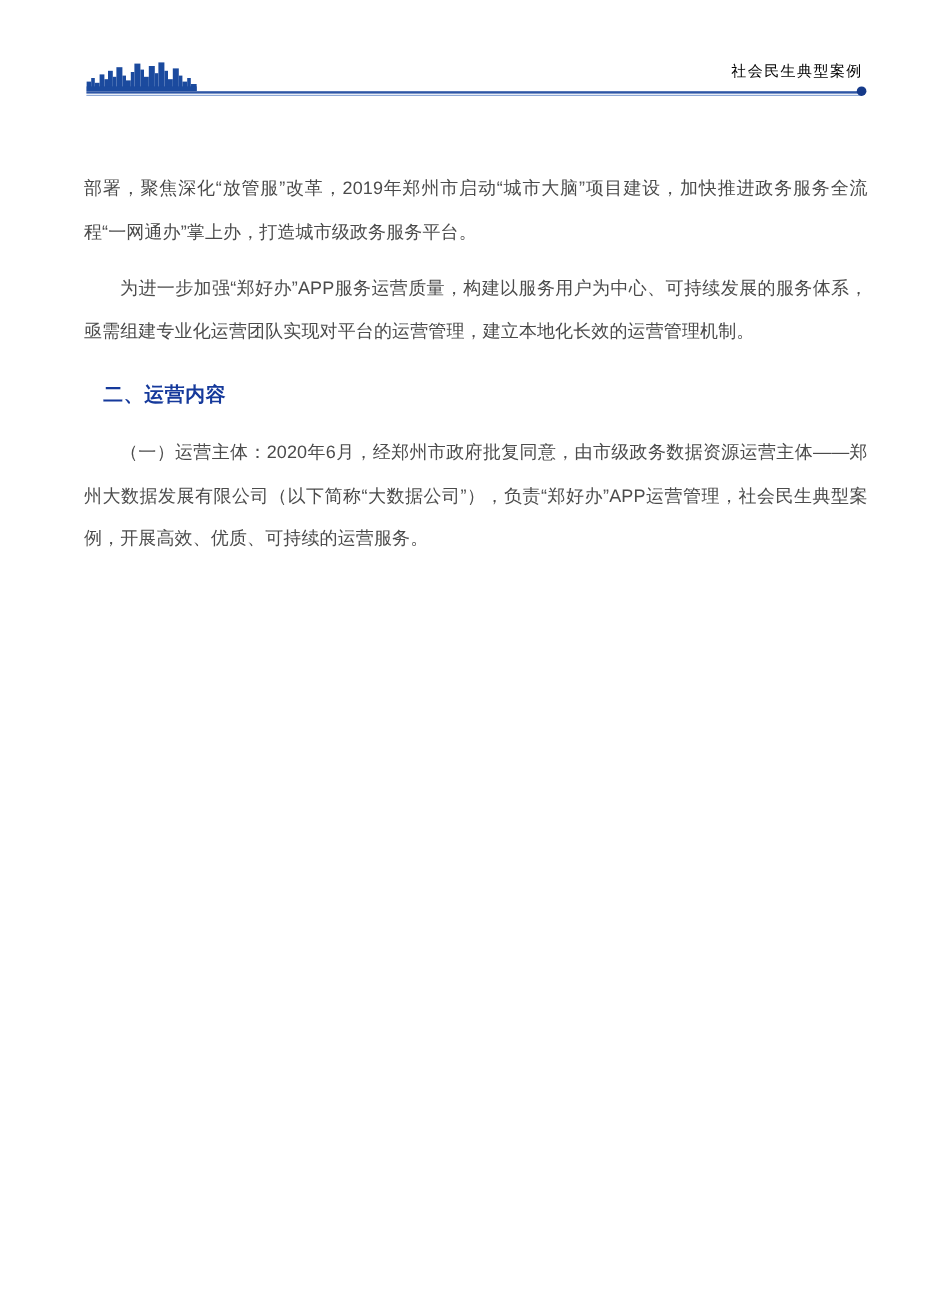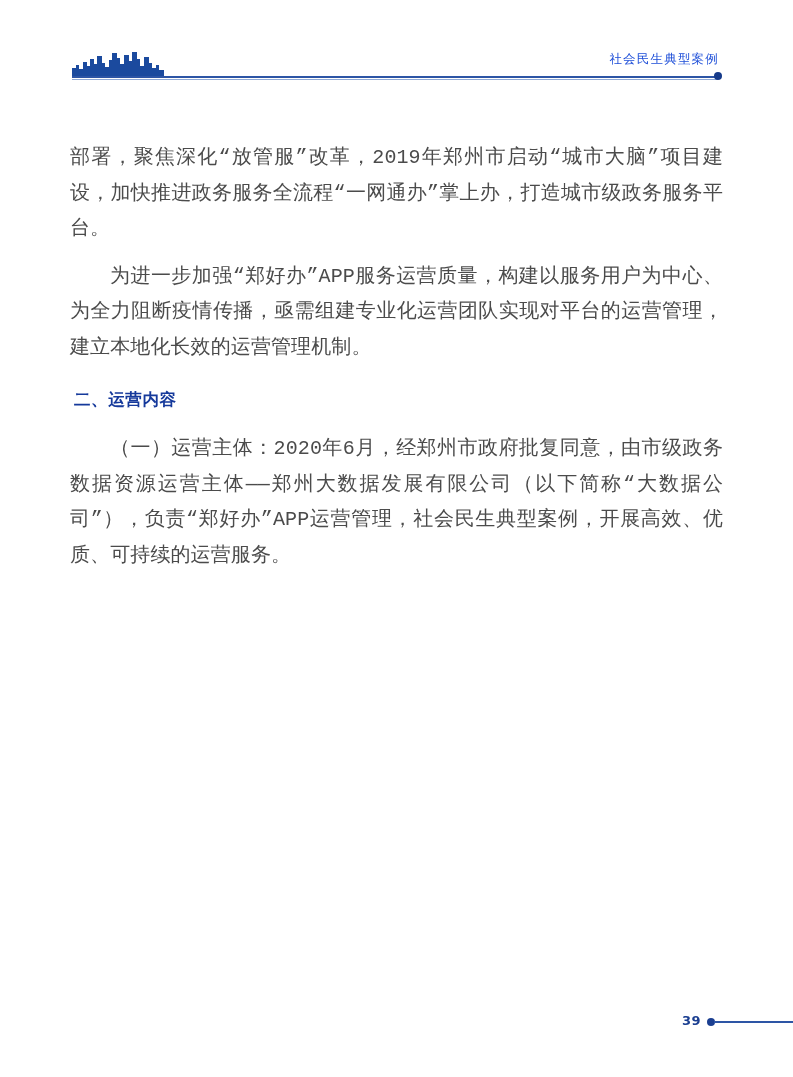--- a/index.html
+++ b/index.html
@@ -47,7 +47,7 @@
     top: 7px;
     font-size: 12.5px;
     letter-spacing: 1.2px;
-    color: #1d4ed8;
+    color: #000000;
     white-space: nowrap;
     font-family: "DejaVu Sans", "Liberation Sans", sans-serif;
   }

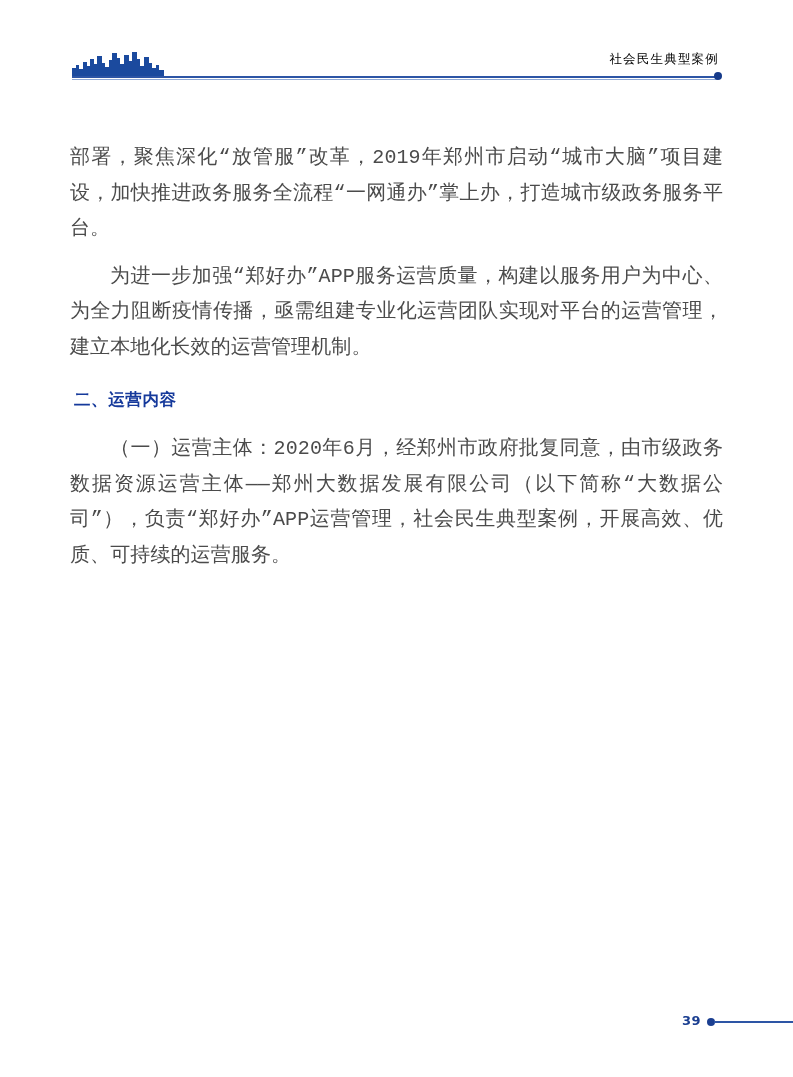--- a/index.html
+++ b/index.html
@@ -88,13 +88,13 @@
 
   p.para {
     margin: 0 0 12px 0;
-    font-size: 20px;
+    font-size: 15px;
     line-height: 35.5px;
     color: #4b4b4b;
     text-align: justify;
     text-justify: inter-ideograph;
     letter-spacing: 0.1px;
-    font-family: Liberation Mono, monospace;
+    font-family: Liberation Sans, sans-serif;
   }
   p.indent { text-indent: 2em; }
 

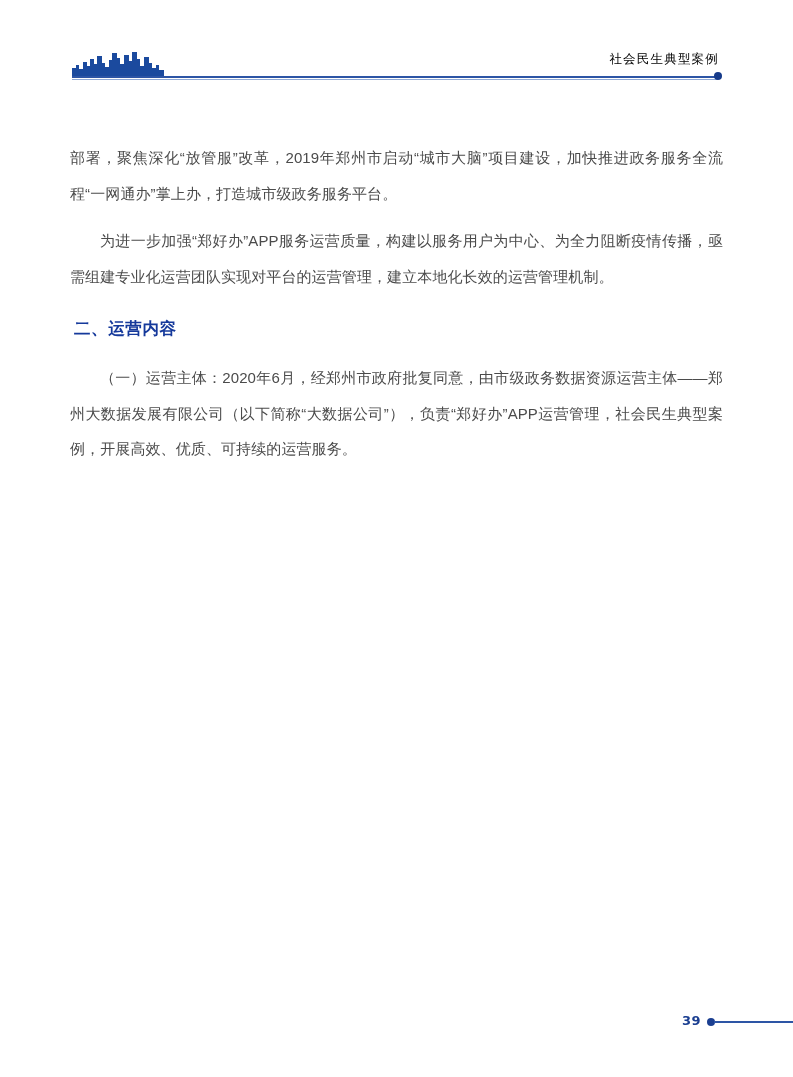--- a/index.html
+++ b/index.html
@@ -200,7 +200,7 @@
 
 
 
-    <p class="para indent">为进一步加强“郑好办”APP服务运营质量，构建以服务用户为中心、为全力阻断疫情传播，亟需组建专业化运营团队实现对平台的运营管理，建立本地化长效的运营管理机制。</p>
+    <p class="para indent">为进一步加强“郑好办”APP服务运营质量，构建以服务用户为中心、可持续发展的服务体系，亟需组建专业化运营团队实现对平台的运营管理，建立本地化长效的运营管理机制。</p>
 
     <div class="heading-block">
       <h2 class="section-heading">二、运营内容</h2>

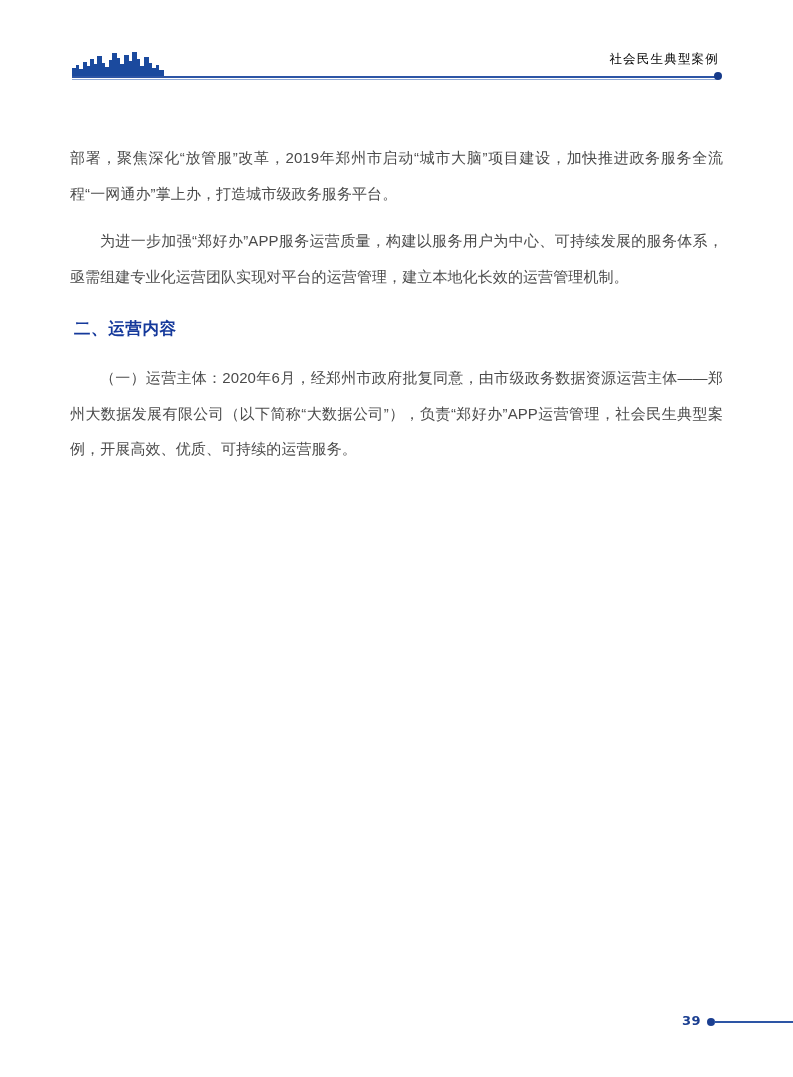--- a/index.html
+++ b/index.html
@@ -110,7 +110,7 @@
     font-family: "DejaVu Sans", "Liberation Sans", sans-serif;
   }
   .heading-block {
-    margin: 18px 0 14px 4px;
+    margin: 18px 0 14px 16px;
   }
 
   

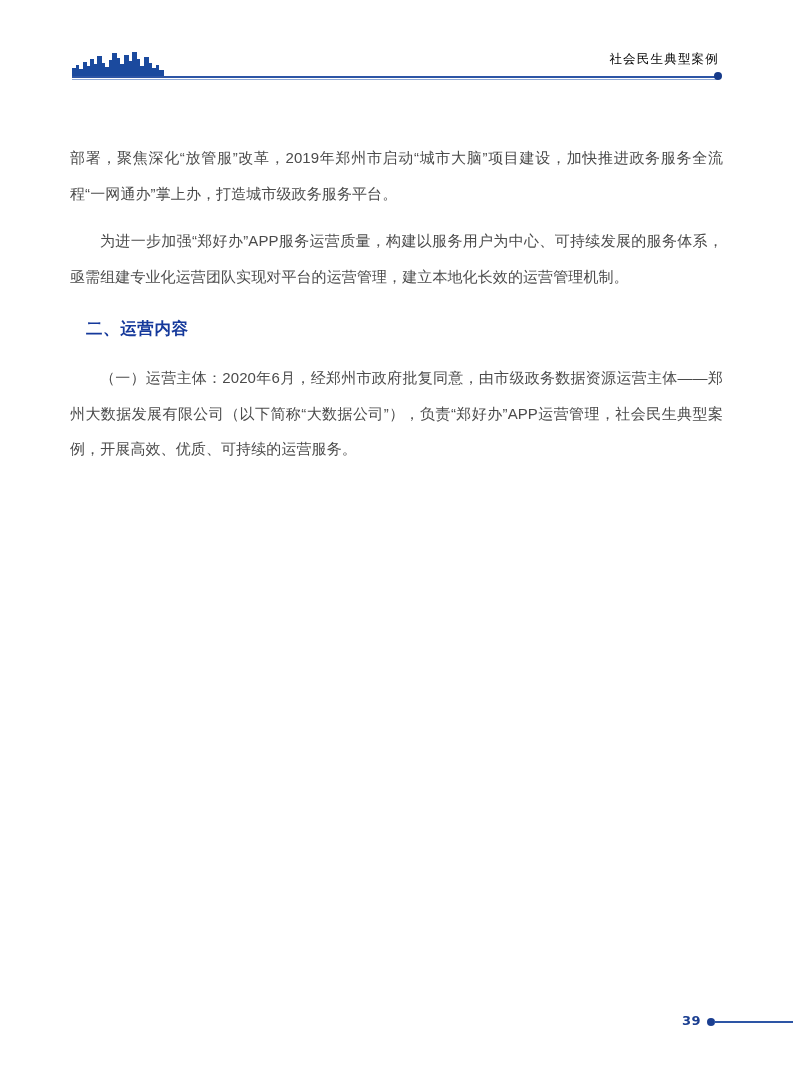--- a/index.html
+++ b/index.html
@@ -212,11 +212,6 @@
 
   </div>
 
-  <div class="page-footer">
-    <span class="footer-num">39</span>
-    <span class="footer-dot"></span>
-    <span class="footer-rule"></span>
-  </div>
 
 </div>
 

